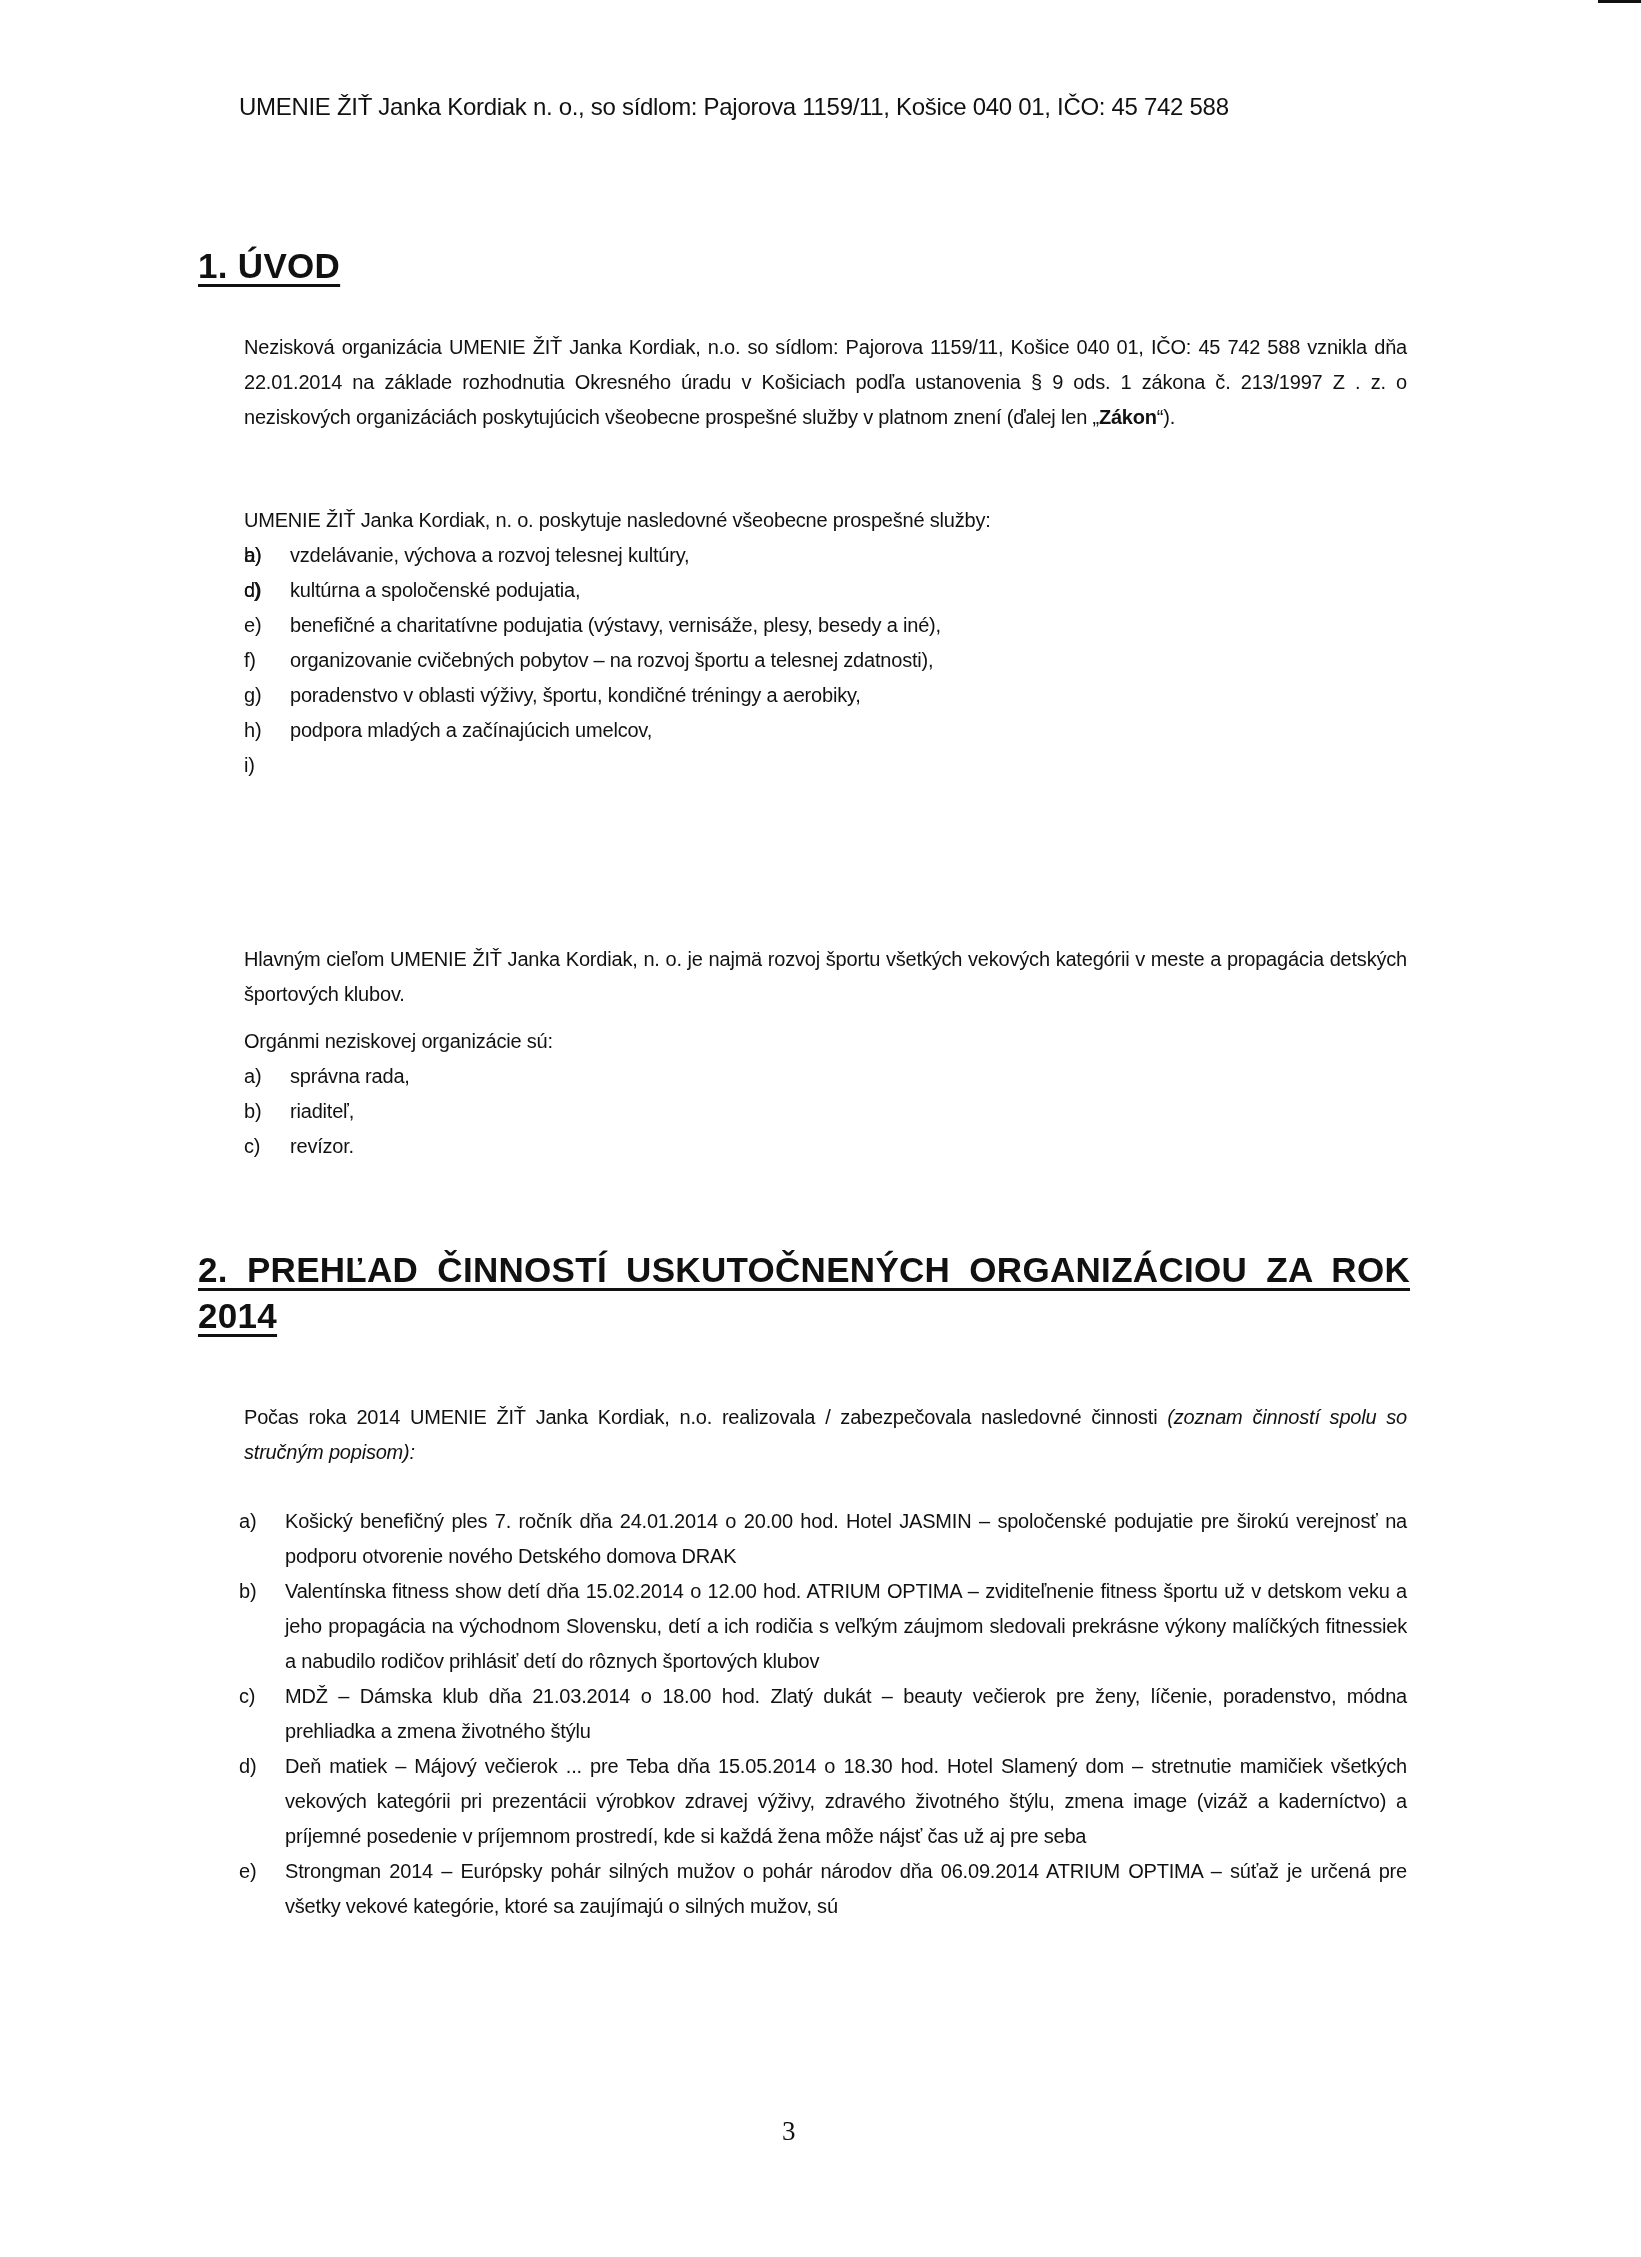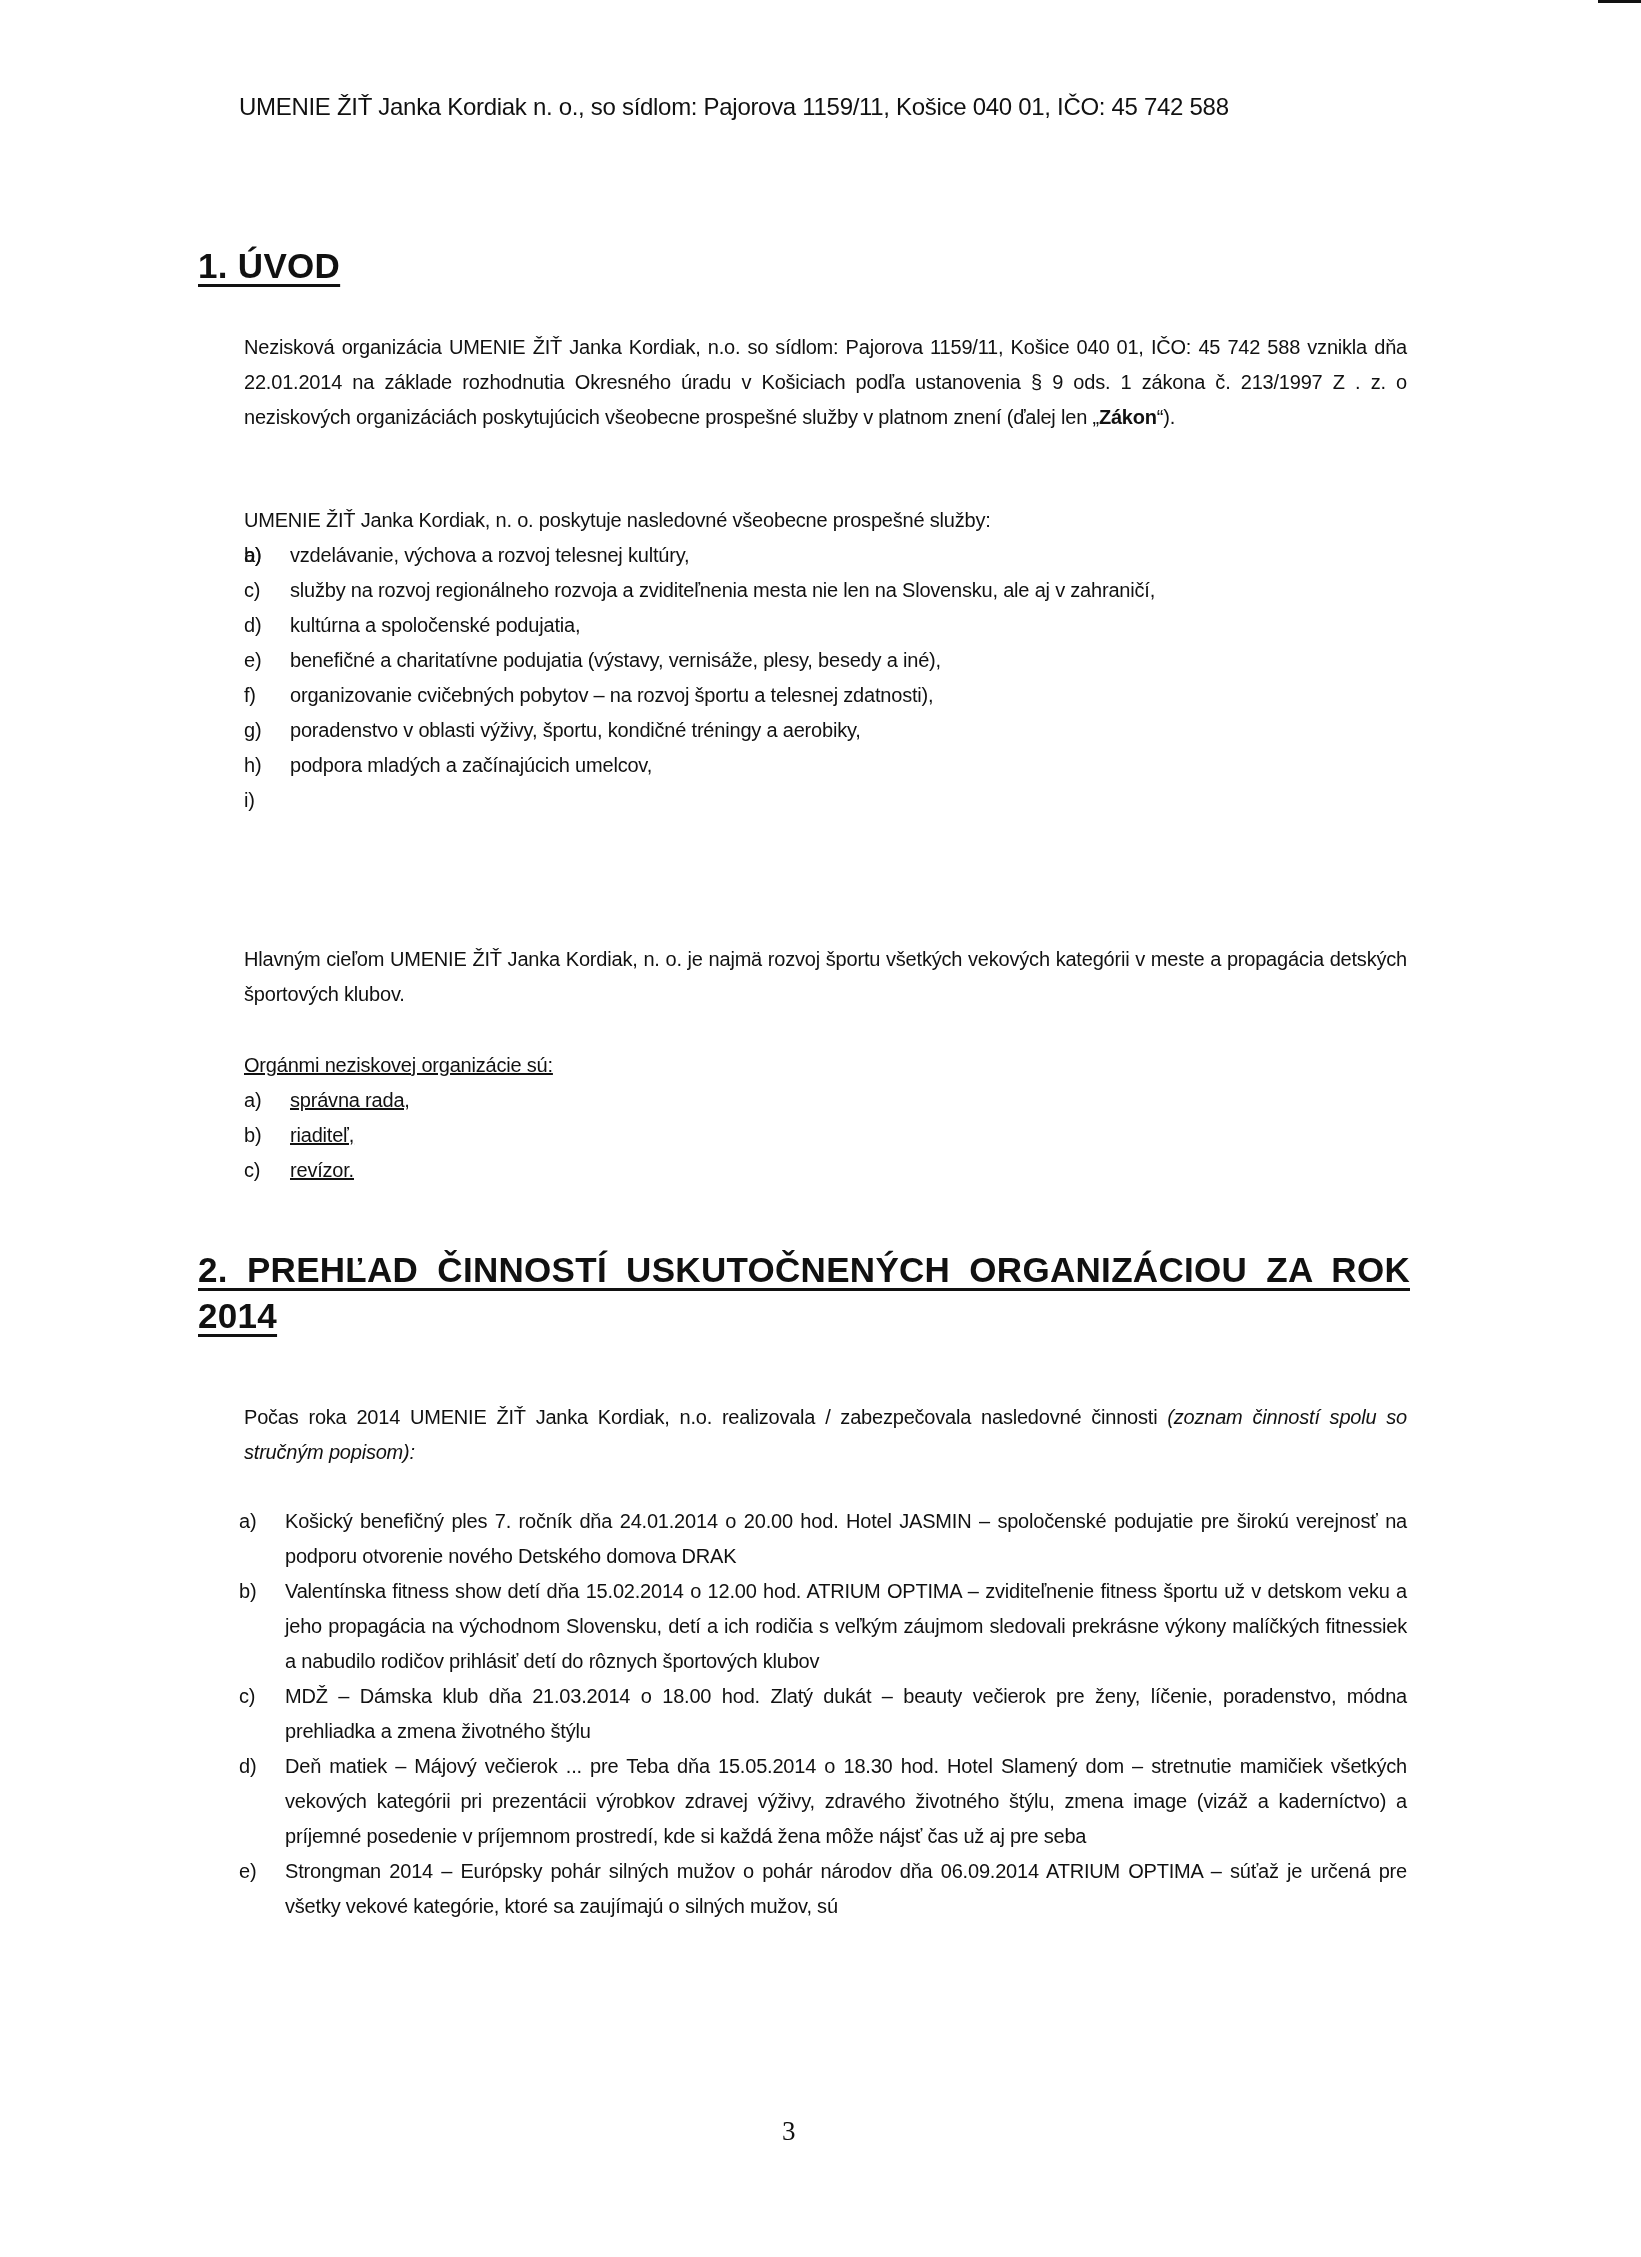--- a/index.html
+++ b/index.html
@@ -38,7 +38,7 @@
   <ul class="list">
     <li><span class="lbl">a)</span></li>
     <li><span class="lbl">b)</span><span>vzdelávanie, výchova a rozvoj telesnej kultúry,</span></li>
-    <li><span class="lbl">c)</span><span>služby na rozvoj regionálneho rozvoja a zviditeľnenia mesta nie len na Slovensku, ale aj v zahraničí,</span></li>
+    <li><span class="lbl">c)</span></li>
     <li><span class="lbl">d)</span><span>kultúrna a spoločenské podujatia,</span></li>
     <li><span class="lbl">e)</span><span>benefičné a charitatívne podujatia (výstavy, vernisáže, plesy, besedy a iné),</span></li>
     <li><span class="lbl">f)</span><span>organizovanie cvičebných pobytov – na rozvoj športu a telesnej zdatnosti),</span></li>

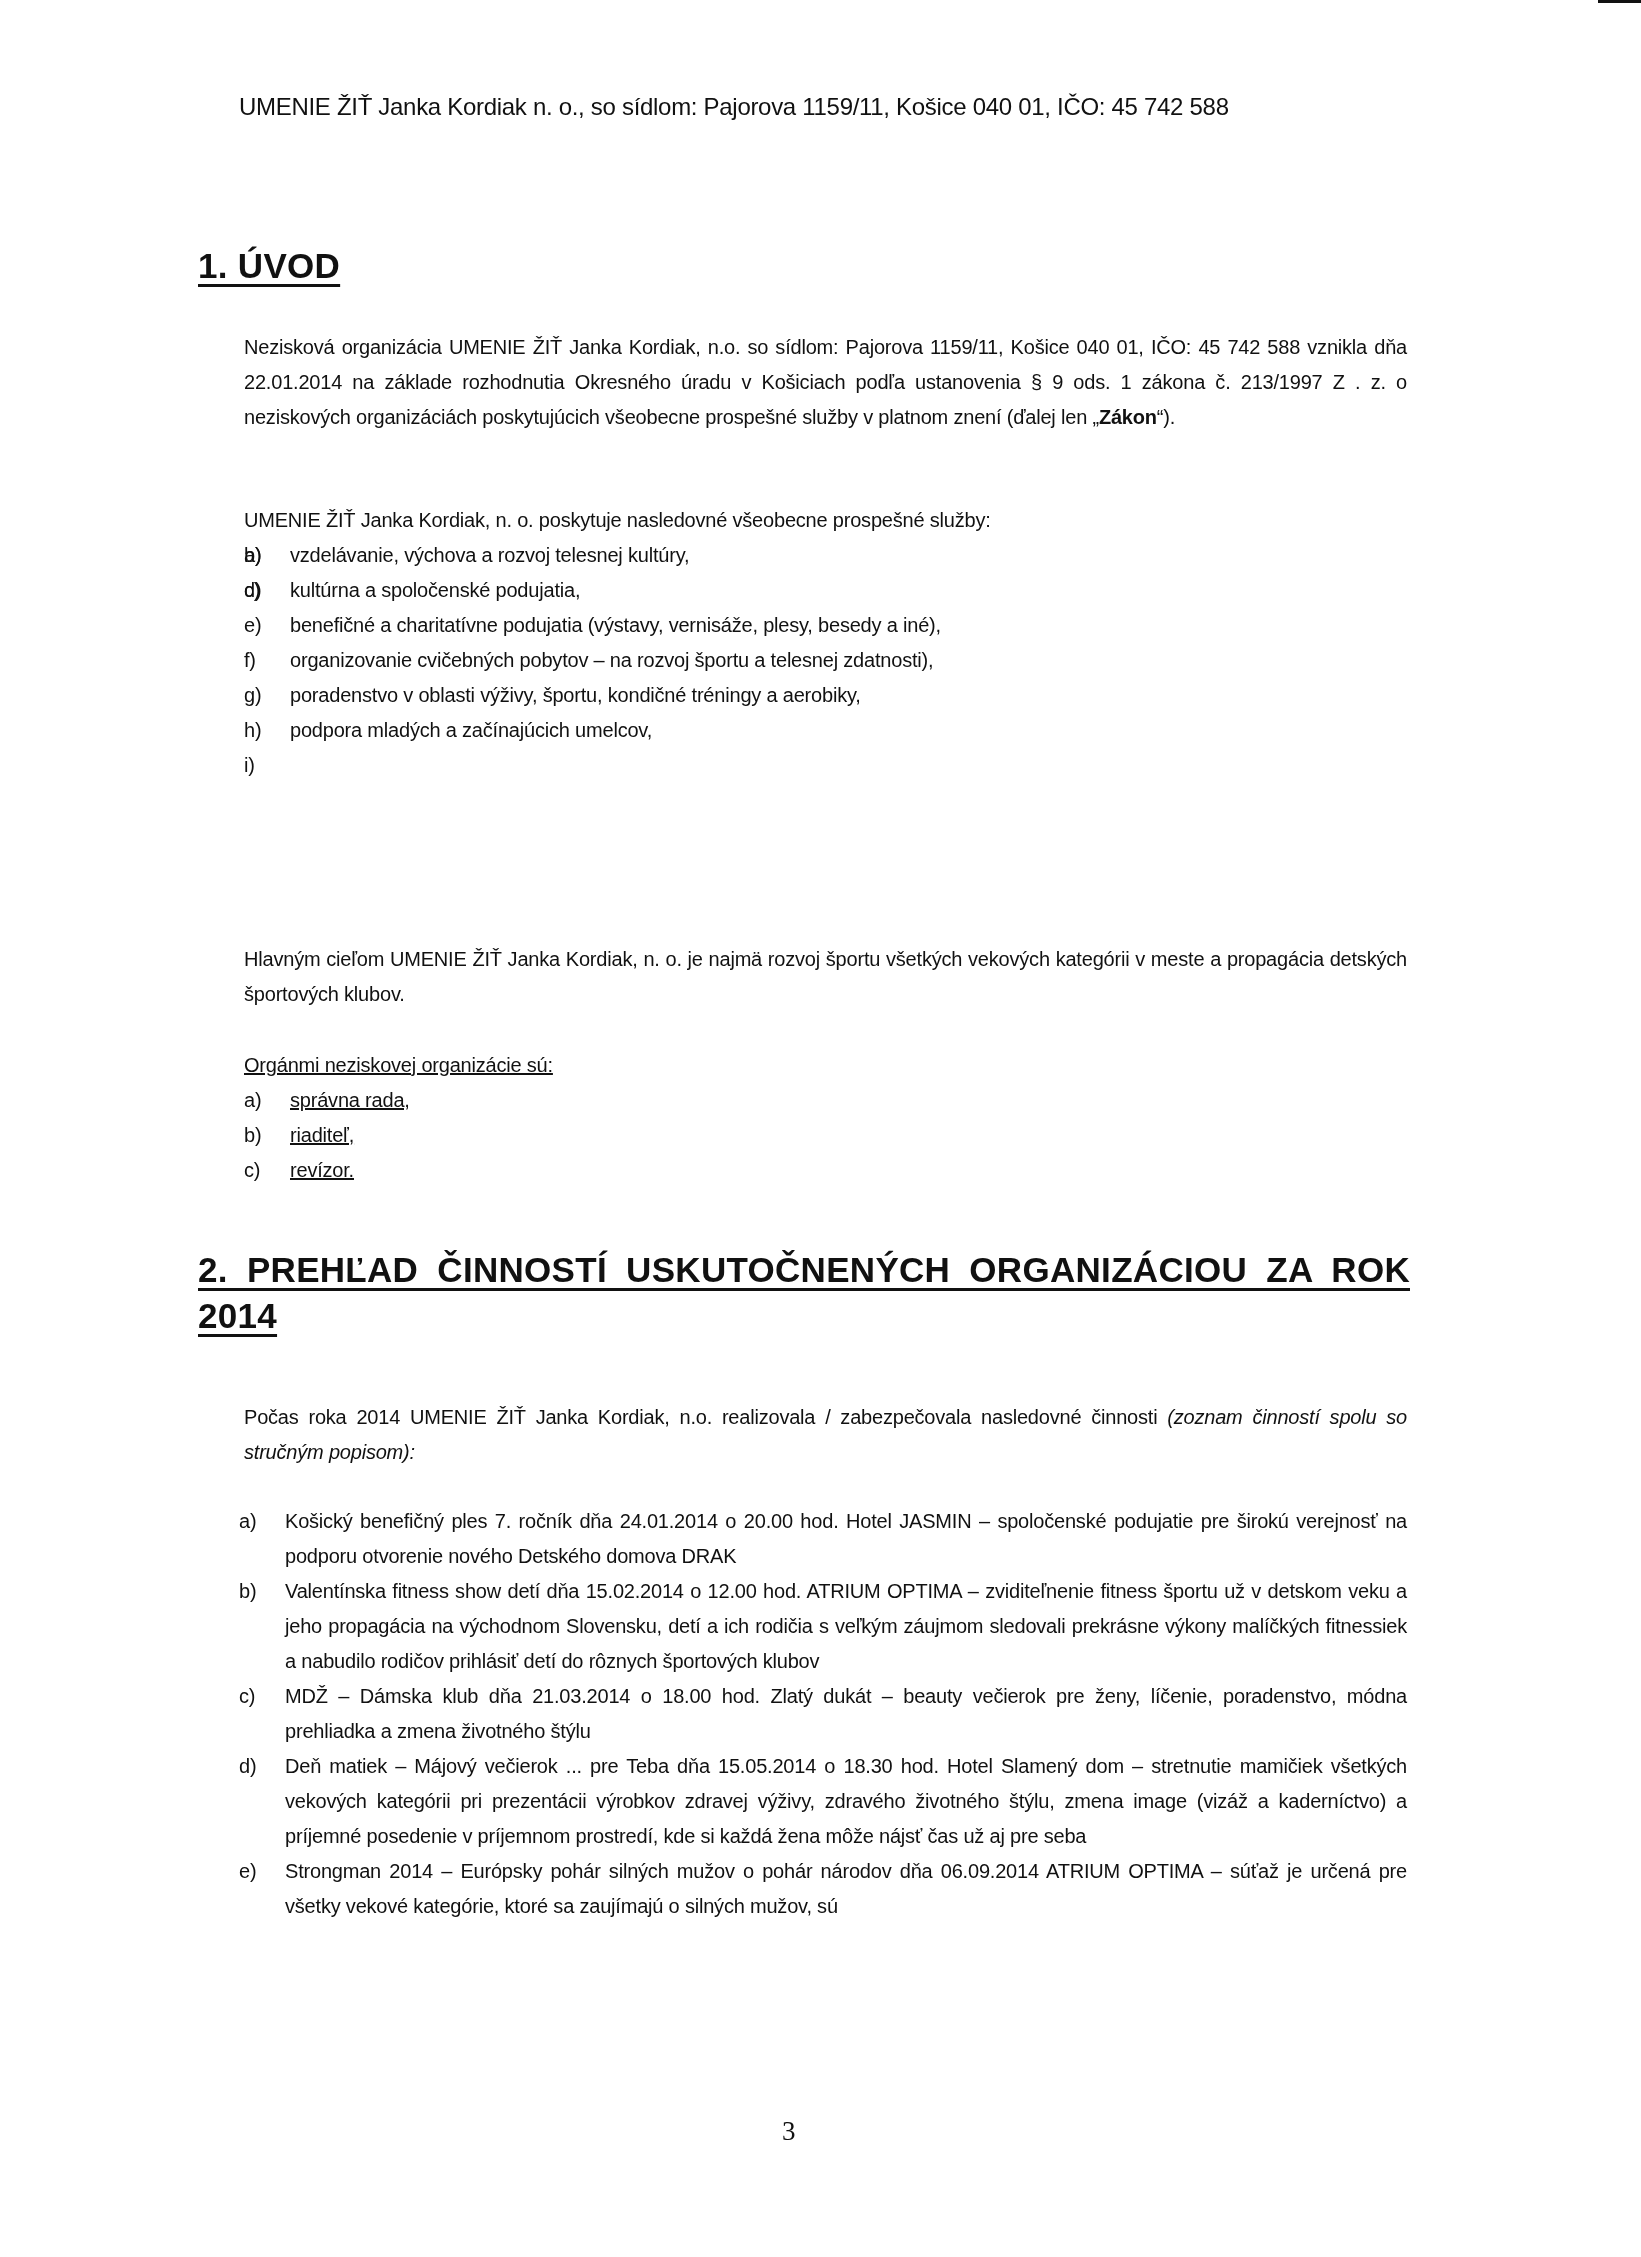--- a/index.html
+++ b/index.html
@@ -52,7 +52,7 @@
   <p>Hlavným cieľom UMENIE ŽIŤ Janka Kordiak, n. o. je najmä rozvoj športu všetkých vekových kategórii v meste a propagácia detských športových klubov.</p>
 </div>
 
-<div class="block" style="top: 1048px; text-decoration: underline;">
+<div class="block" style="top: 1024px;">
   <p>Orgánmi neziskovej organizácie sú:</p>
   <ul class="list">
     <li><span class="lbl">a)</span><span>správna rada,</span></li>

